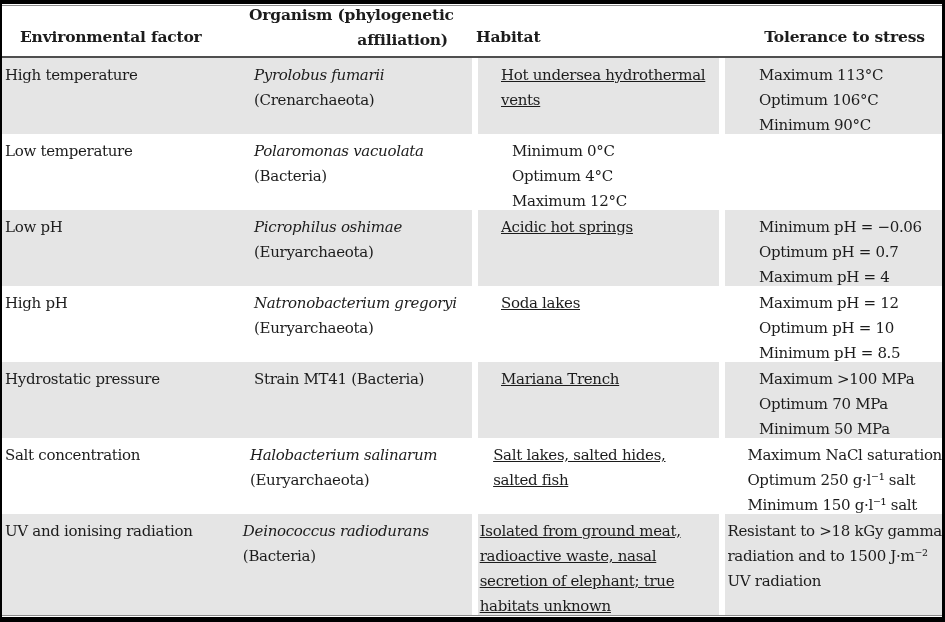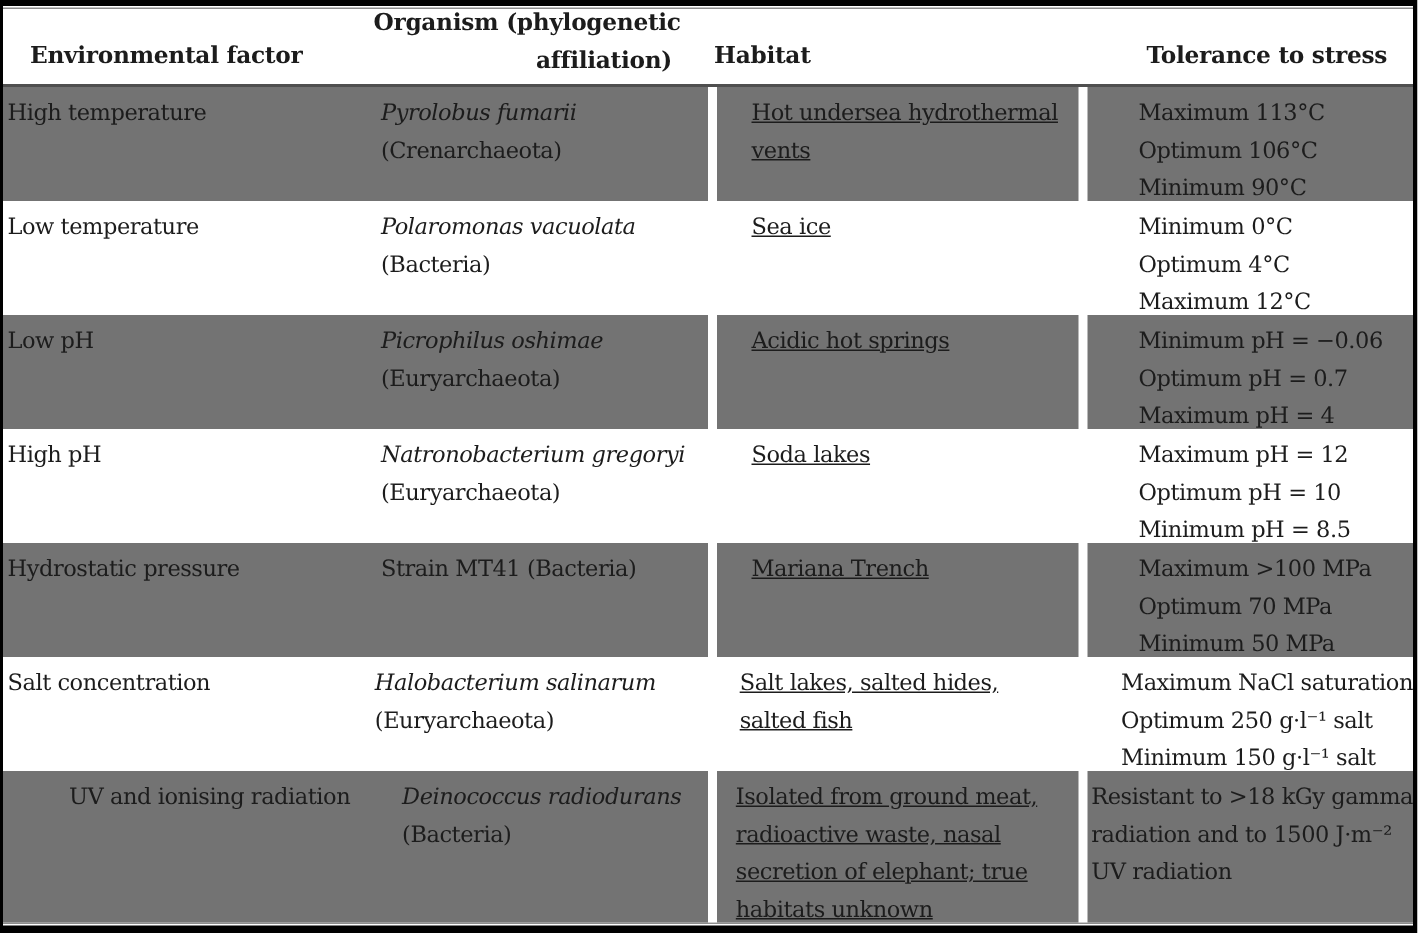--- a/index.html
+++ b/index.html
@@ -32,7 +32,7 @@
   .tbody{position:relative;}
   .tr{display:flex;height:76px;overflow:hidden;}
   .tr.tall{height:101px;padding-left:41px;}
-  .tr.cream{background:#737373;}
+  .tr.cream{background:#e5e5e5;}
   .td{box-sizing:border-box;padding-top:5px;line-height:25px;}
   .td.c1{width:247px;padding-left:3px;}
   .td.c2{width:227px;padding-left:5px;}

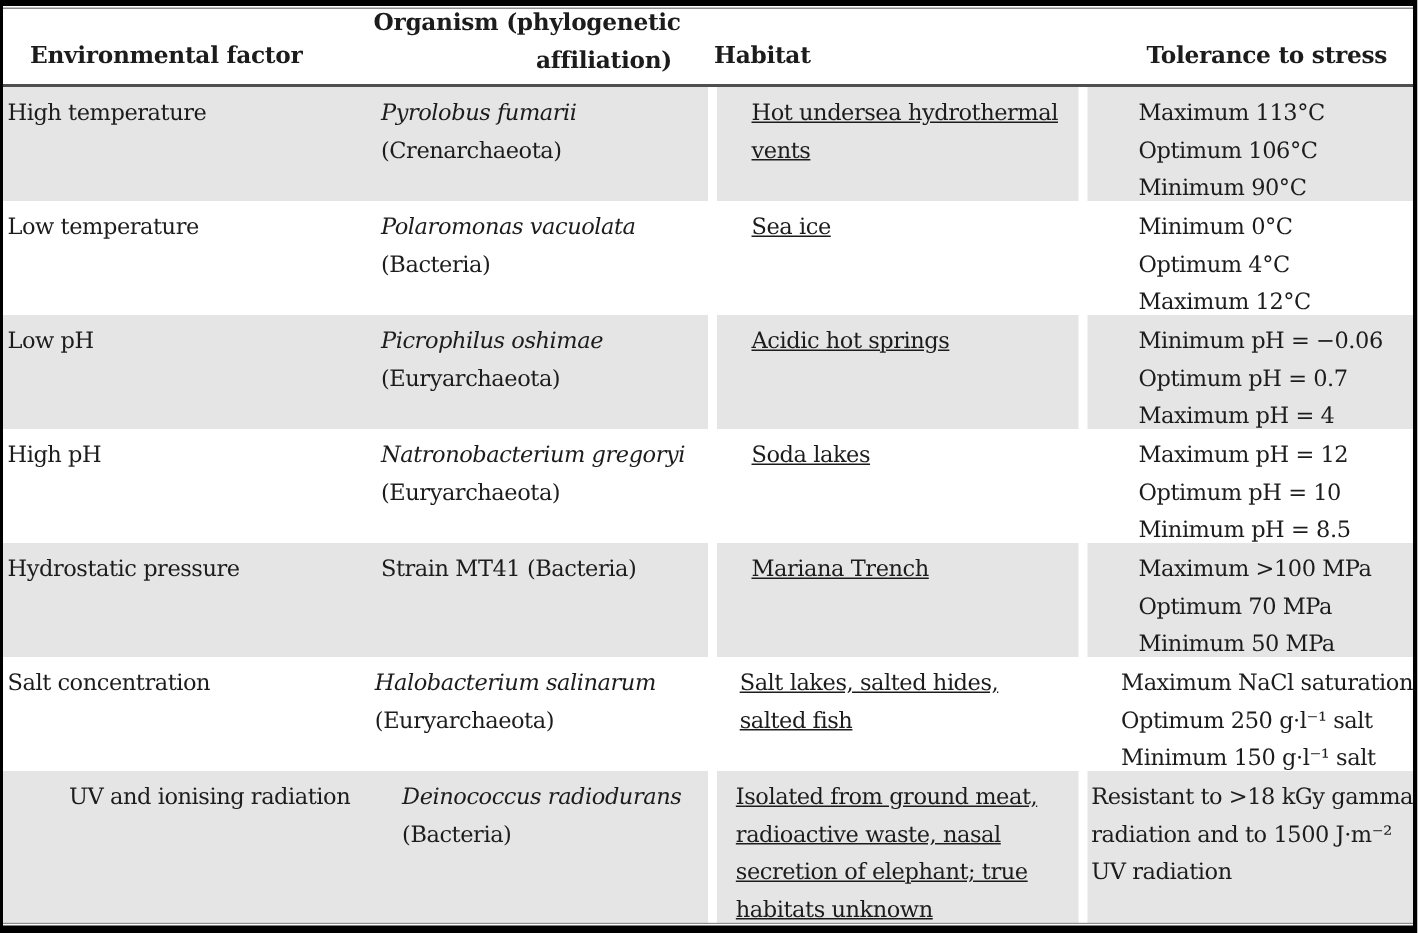--- a/index.html
+++ b/index.html
@@ -103,9 +103,6 @@
         <div class="ln em">Polaromonas vacuolata</div>
         <div class="ln">(Bacteria)</div>
       </div>
-      <div class="td c3">
-        <div class="ln">Sea ice</div>
-      </div>
       <div class="td c4">
         <div class="ln">Minimum 0°C</div>
         <div class="ln">Optimum 4°C</div>

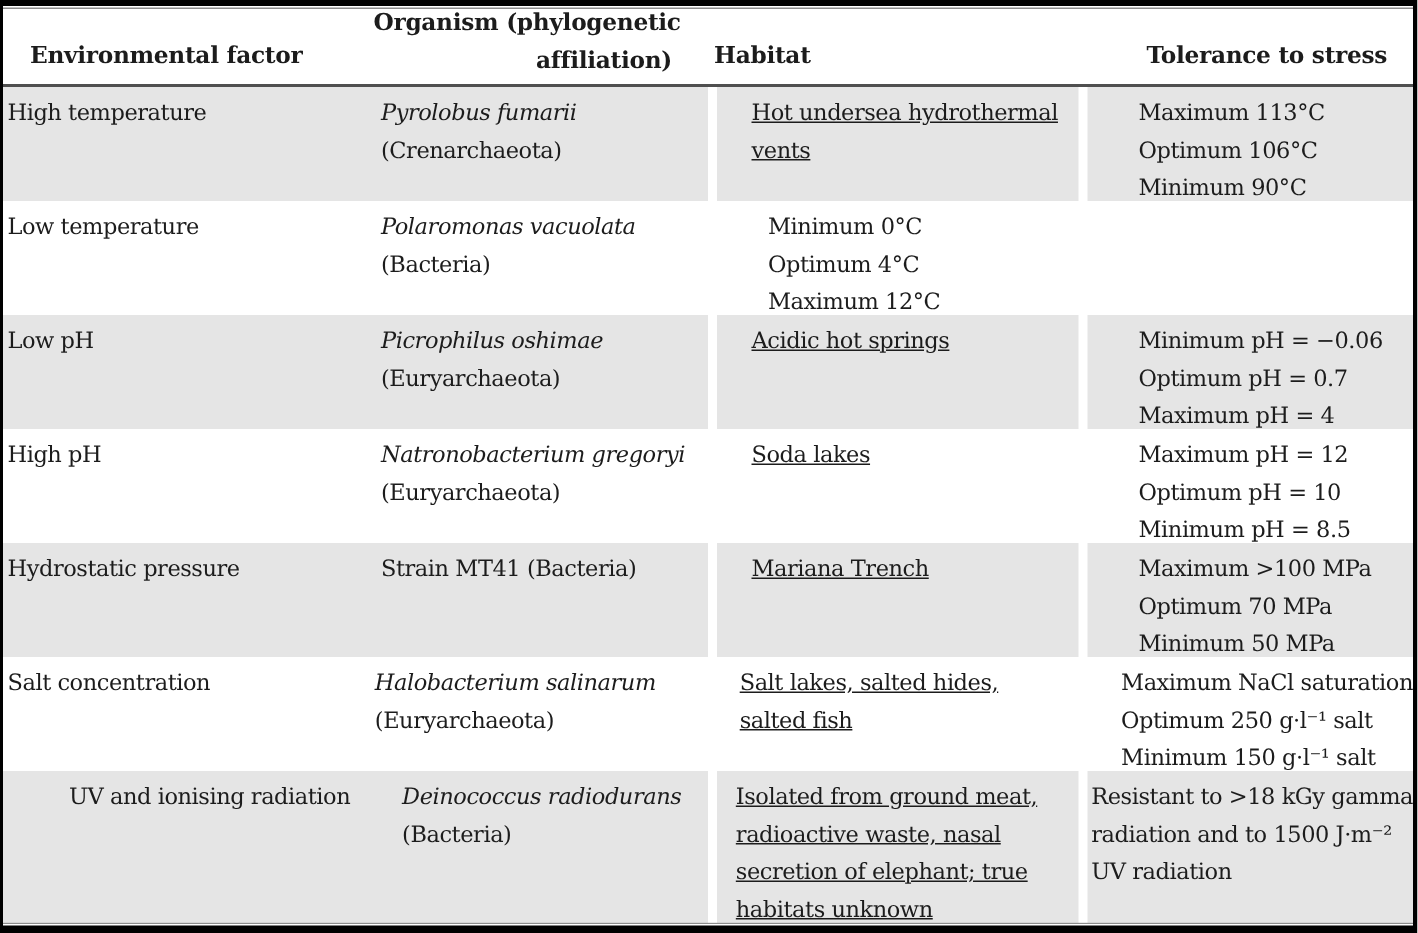--- a/index.html
+++ b/index.html
@@ -31,7 +31,7 @@
 
   .tbody{position:relative;}
   .tr{display:flex;height:76px;overflow:hidden;}
-  .tr.tall{height:101px;padding-left:41px;}
+  .tr.tall{height:101px;}
   .tr.cream{background:#e5e5e5;}
   .td{box-sizing:border-box;padding-top:5px;line-height:25px;}
   .td.c1{width:247px;padding-left:3px;}

